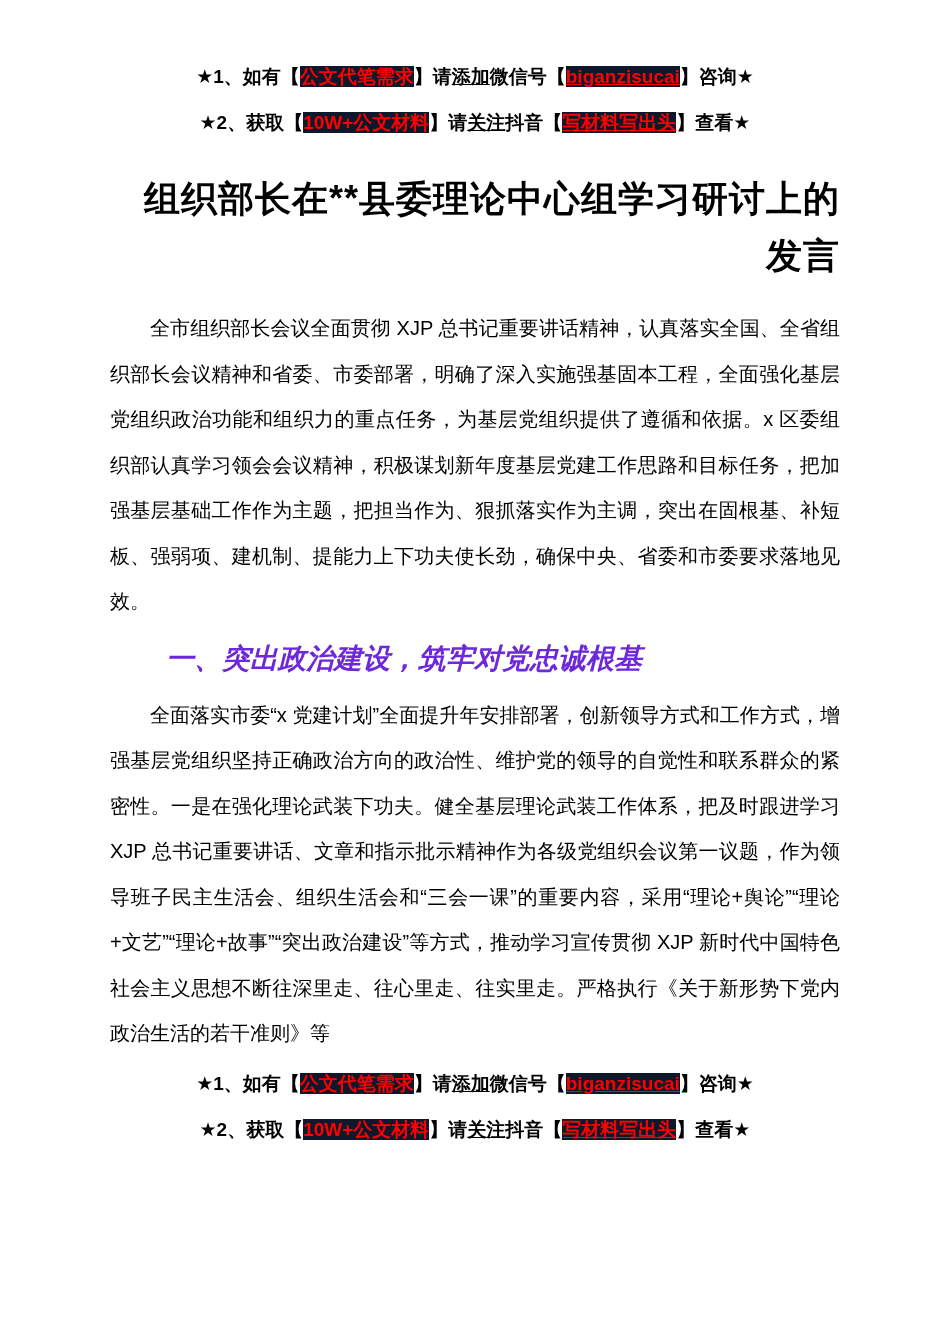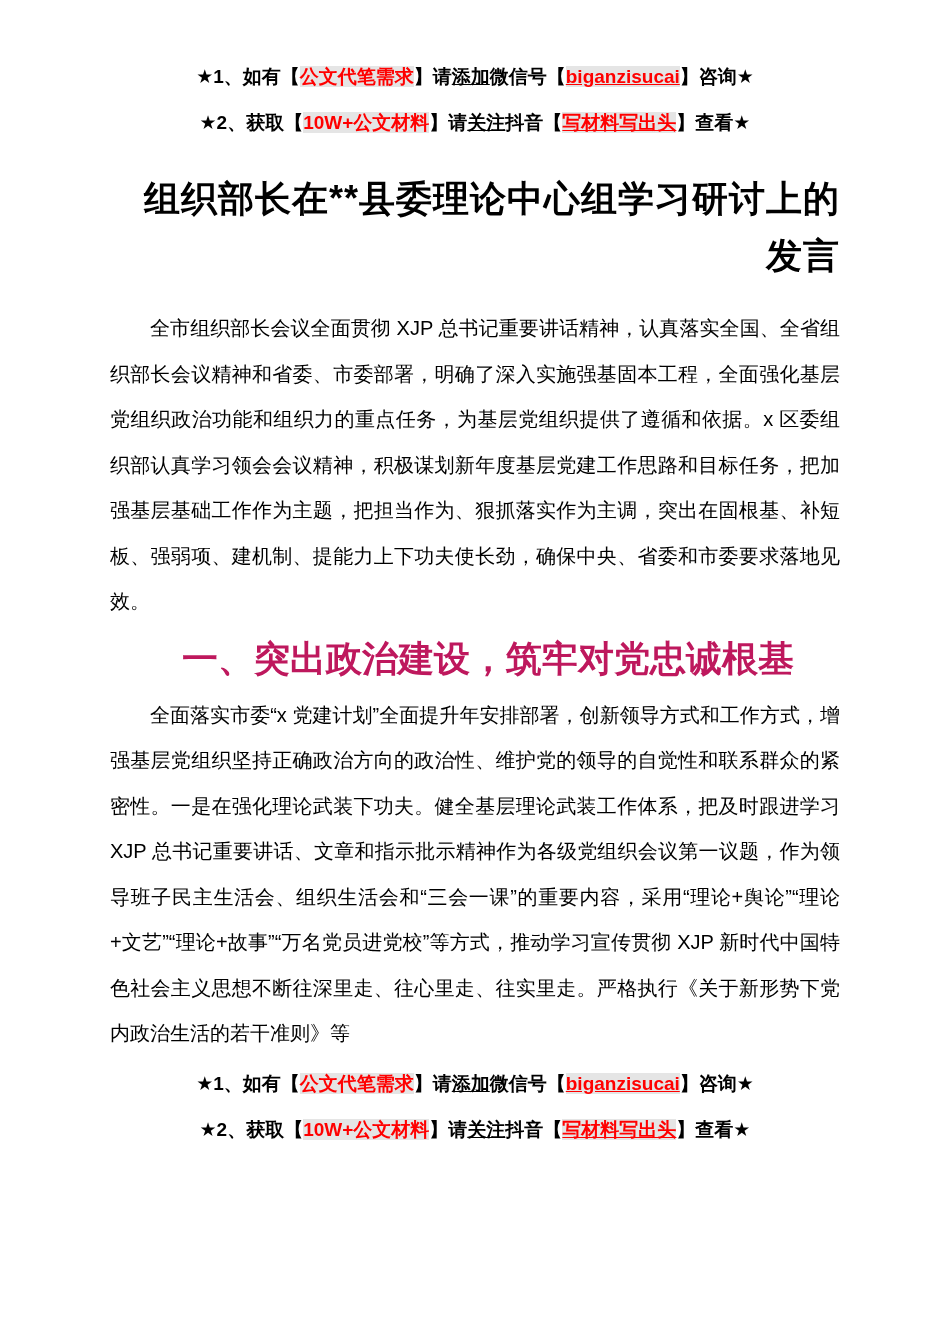--- a/index.html
+++ b/index.html
@@ -29,7 +29,7 @@
     white-space: nowrap;
   }
   .promo .hl {
-    background: #e5e5e5;
+    background: #0f172a;
     color: #ff0000;
   }
   .promo .ul {

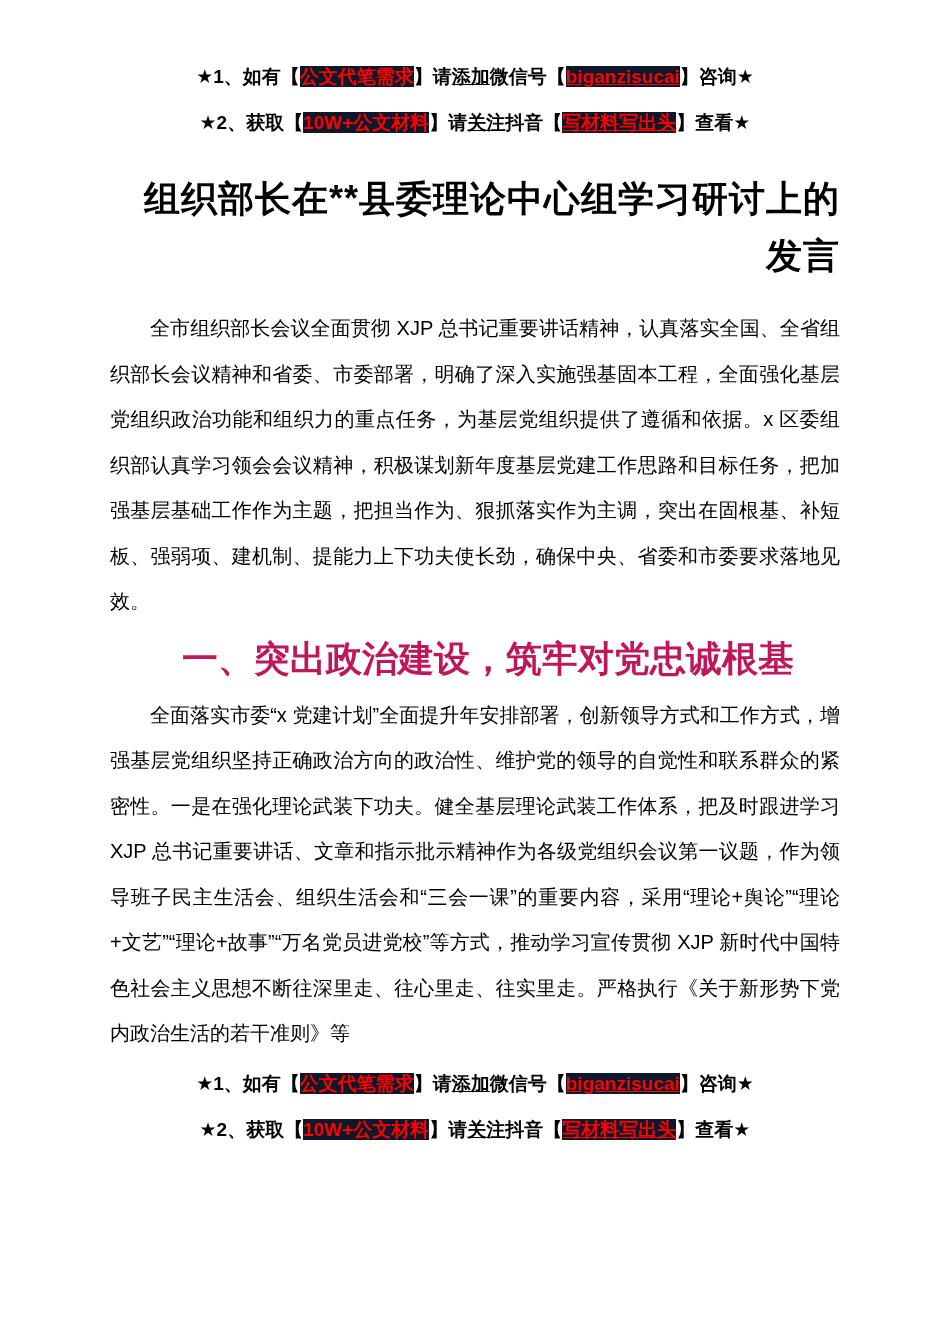--- a/index.html
+++ b/index.html
@@ -61,11 +61,12 @@
   
   .section-heading {
     margin: 11px 0 11px 0;
-    font-size: 36px;
+    font-size: 28px;
     font-weight: bold;
-    color: #be185d;
+    color: #6d28d9;
     text-indent: 2em;
     line-height: 46px;
+    font-style: italic;
   }
   .promo-bottom {
     margin-top: 4px;

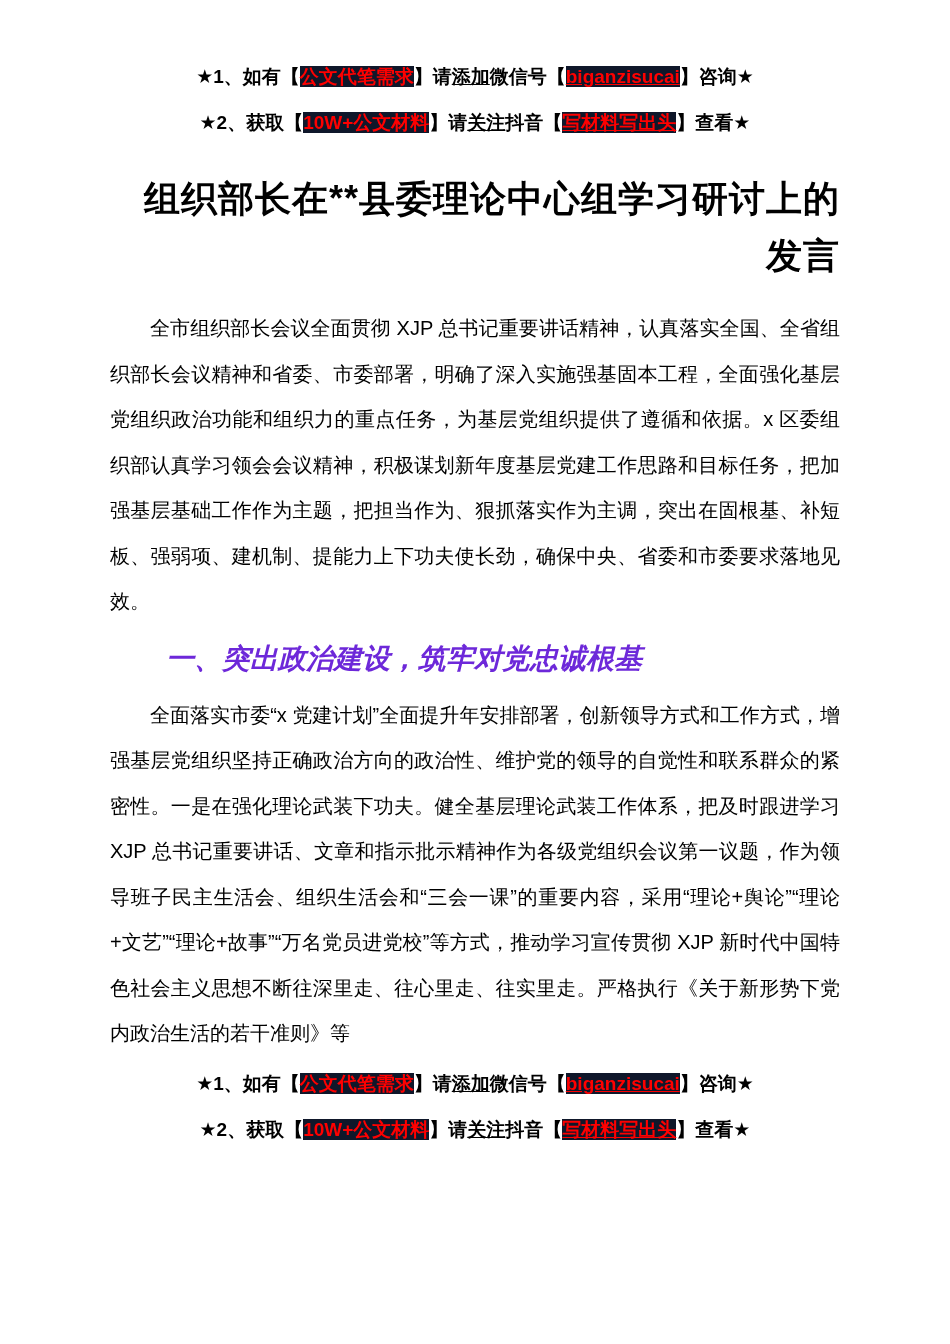--- a/index.html
+++ b/index.html
@@ -92,7 +92,7 @@
 
   <h2 class="section-heading">一、突出政治建设，筑牢对党忠诚根基</h2>
 
-  <p class="para">全面落实市委“x 党建计划”全面提升年安排部署，创新领导方式和工作方式，增强基层党组织坚持正确政治方向的政治性、维护党的领导的自觉性和联系群众的紧密性。一是在强化理论武装下功夫。健全基层理论武装工作体系，把及时跟进学习 XJP 总书记重要讲话、文章和指示批示精神作为各级党组织会议第一议题，作为领导班子民主生活会、组织生活会和“三会一课”的重要内容，采用“理论+舆论”“理论+文艺”“理论+故事”“万名党员进党校”等方式，推动学习宣传贯彻 XJP 新时代中国特色社会主义思想不断往深里走、往心里走、往实里走。严格执行《关于新形势下党内政治生活的若干准则》等</p>
+  <p class="para">全面落实市委“x 党建计划”全面提升年安排部署，创新领导方式和工作方式，增强基层党组织坚持正确政治方向的政治性、维护党的领导的自觉性和联系群众的紧密性。一是在强化理论武装下功夫。健全基层理论武装工作体系，把及时跟进学习 XJP 总书记重要讲话、文章和指示批示精神作为各级党组织会议第一议题，作为领导班子民主生活会、组织生活会和“三会一课”的重要内容，采用“理论+舆论”“理论+文艺”“理论+故事”“突出政治建设”等方式，推动学习宣传贯彻 XJP 新时代中国特色社会主义思想不断往深里走、往心里走、往实里走。严格执行《关于新形势下党内政治生活的若干准则》等</p>
 
   <div class="promo promo-bottom">
     <div class="promo-line">

